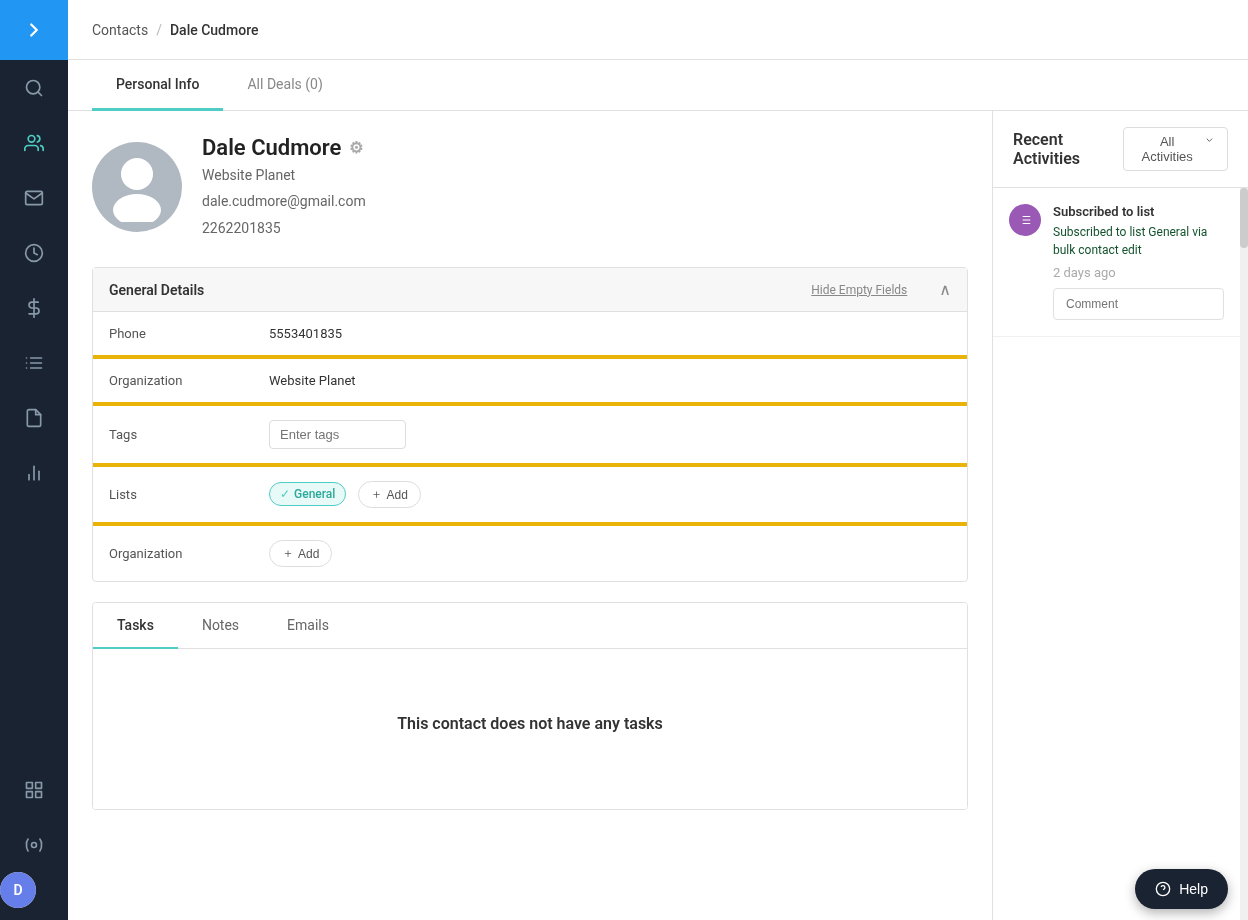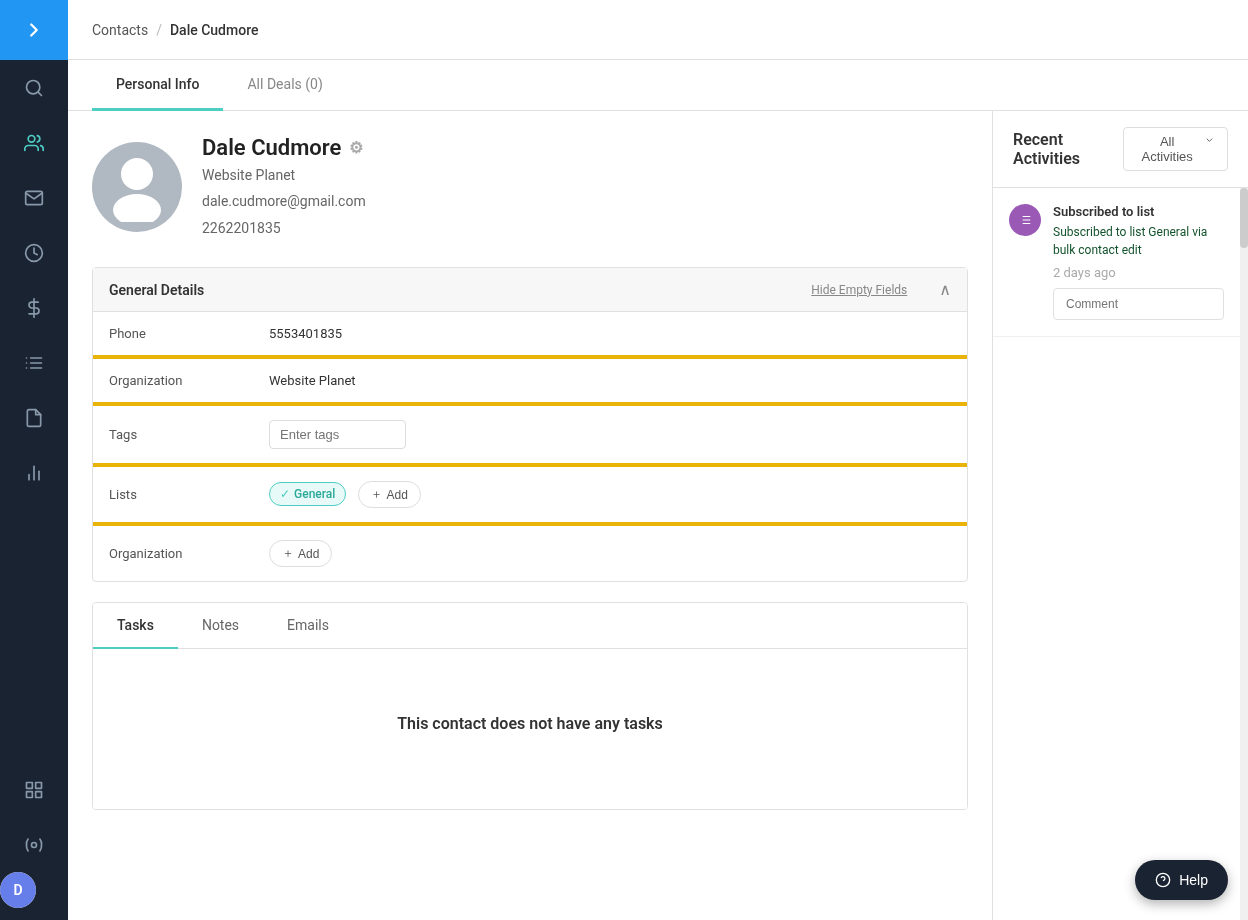--- a/index.html
+++ b/index.html
@@ -89,7 +89,7 @@
     .comment-input { border: 1px solid #e0e0e0; border-radius: 4px; padding: 8px 12px; font-size: 12px; color: #aaa; width: 100%; margin-top: 8px; outline: none; }
 
     
-    .help-btn { position: fixed; bottom: 20px; right: 20px; background: #1a2332; color: white; border: none; border-radius: 30px; padding: 12px 20px; font-size: 14px; cursor: pointer; display: flex; align-items: center; gap: 8px; box-shadow: 0 4px 12px rgba(0,0,0,0.3); }
+    .help-btn { position: fixed; bottom: 11px; right: 20px; background: #1a2332; color: white; border: none; border-radius: 30px; padding: 12px 20px; font-size: 14px; cursor: pointer; display: flex; align-items: center; gap: 8px; box-shadow: 0 4px 12px rgba(0,0,0,0.3); }
 
     
     ::-webkit-scrollbar { width: 6px; height: 6px; }

